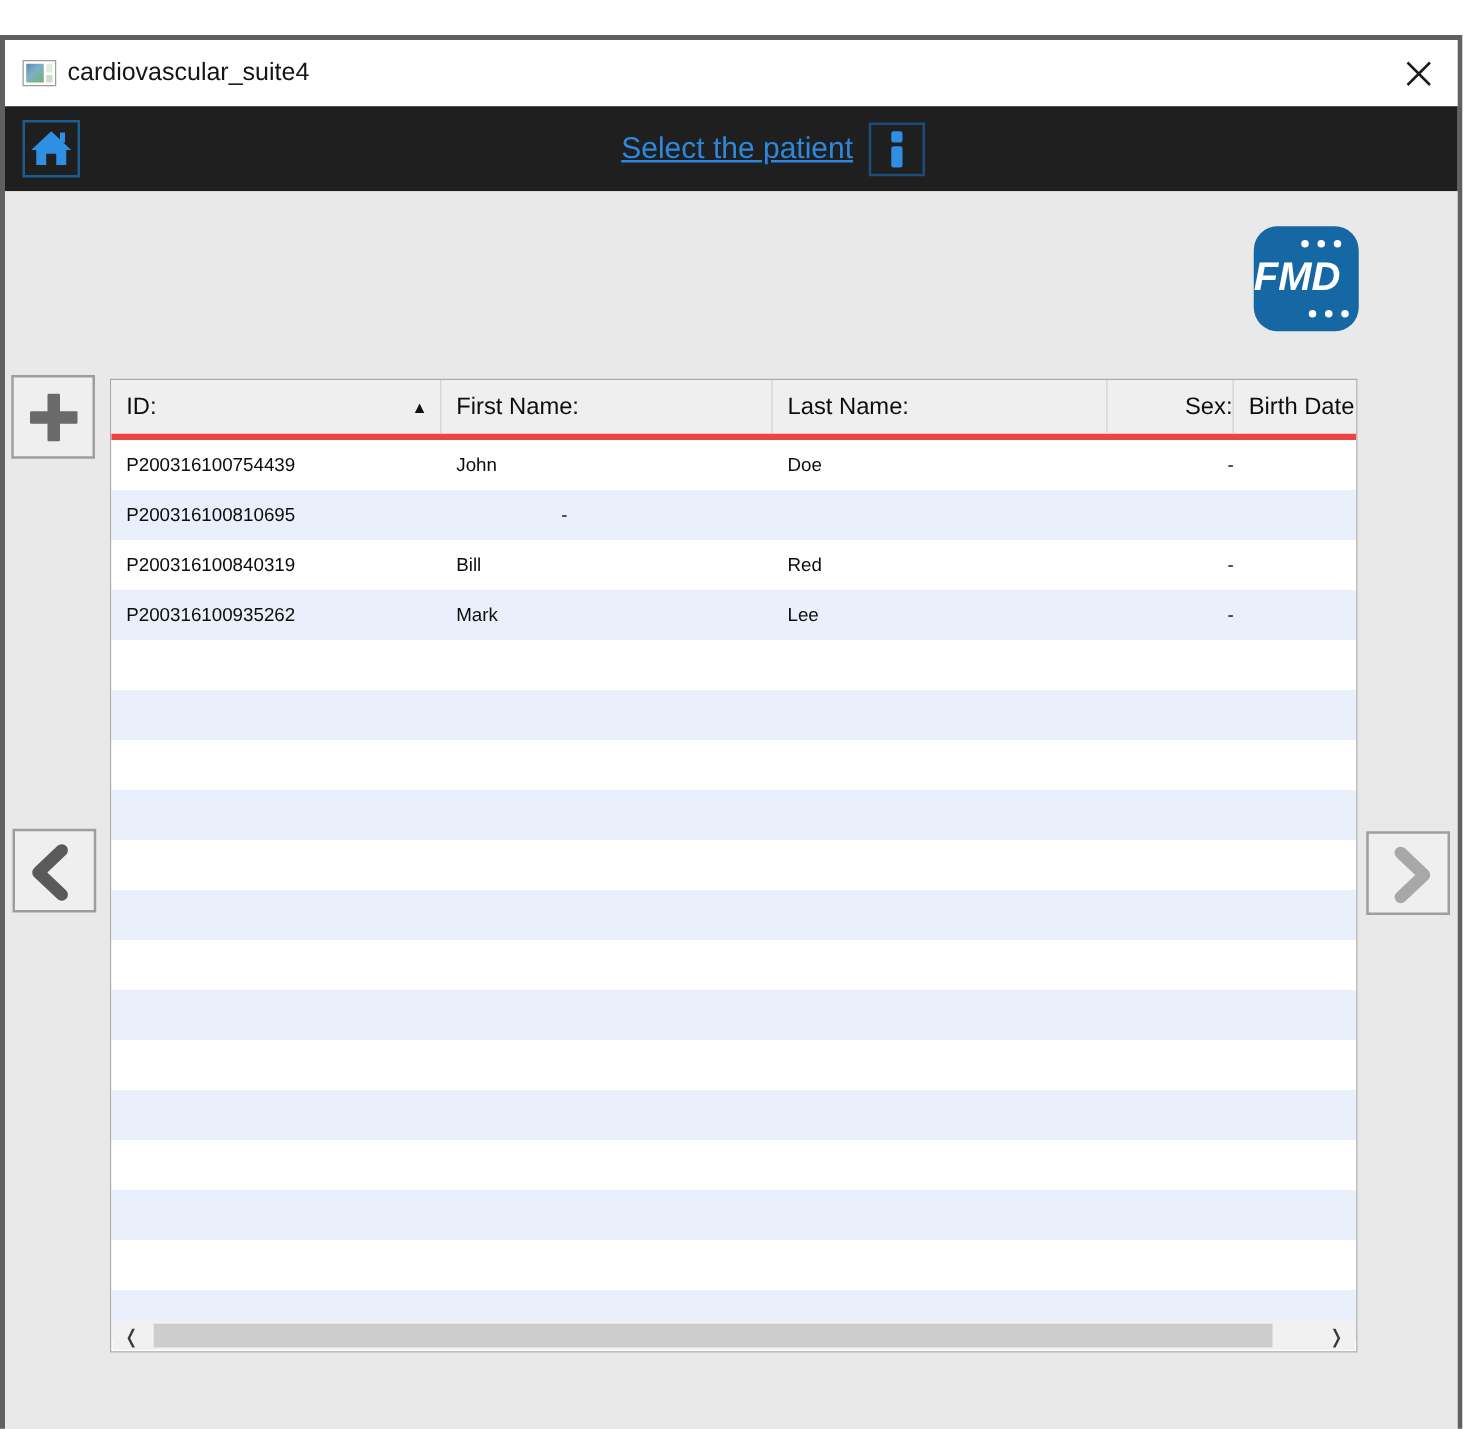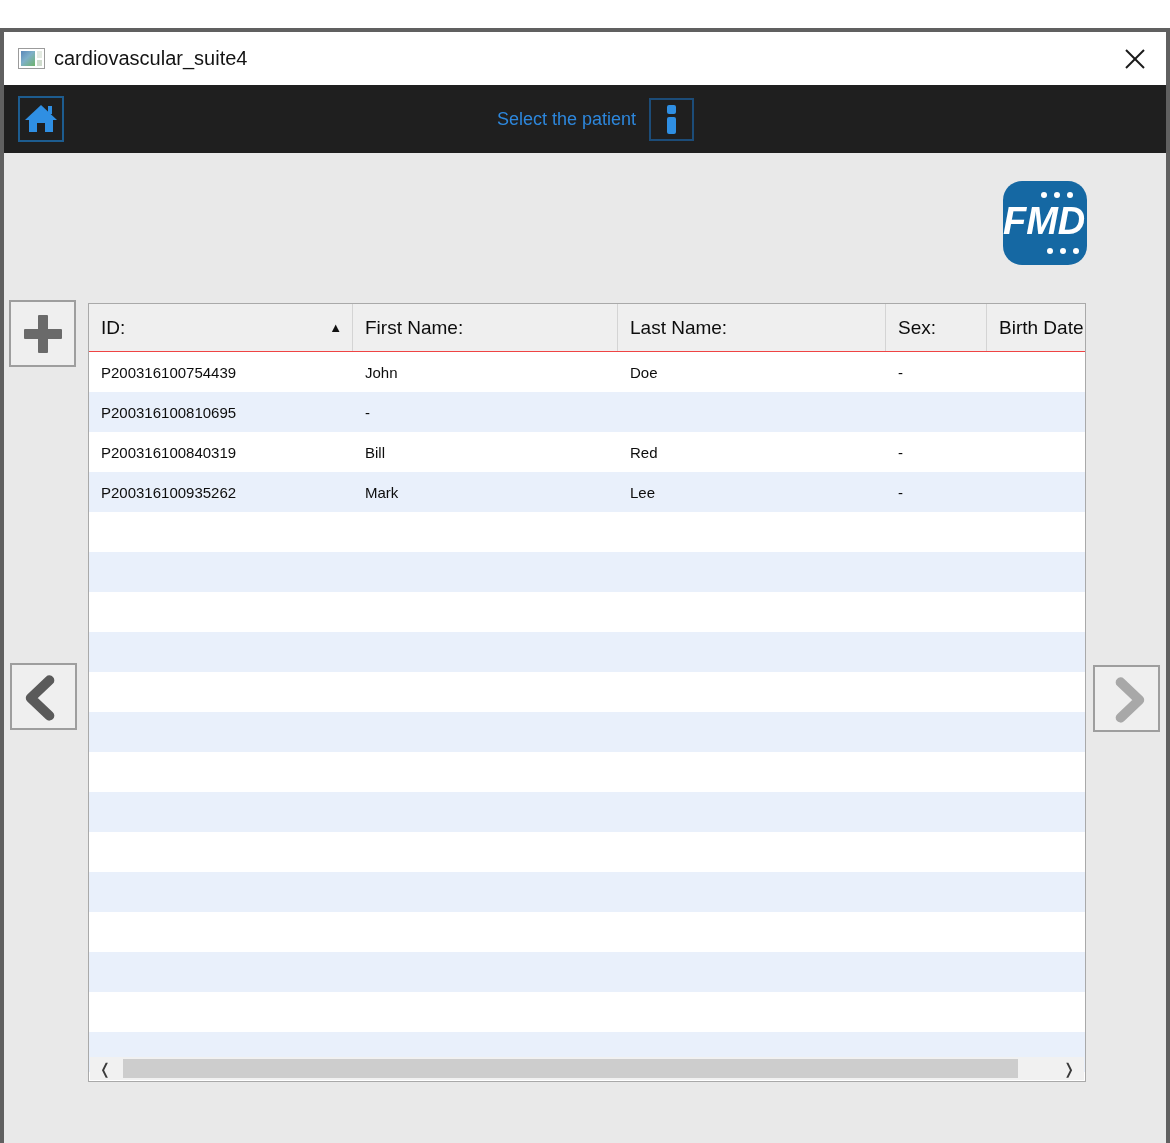--- a/index.html
+++ b/index.html
@@ -32,7 +32,7 @@
   .appheader{height:68px;background:var(--header_dark);position:relative;display:flex;align-items:center;flex:0 0 auto;}
   .home-btn{position:absolute;left:14px;top:11px;width:46px;height:46px;border:2px solid var(--accent_border);display:flex;align-items:center;justify-content:center;}
   .header-center{position:absolute;left:493px;top:0;height:100%;display:flex;align-items:center;gap:13px;}
-  .header-title{font-size:18px;color:var(--accent_text);}
+  .header-title{font-size:24px;color:var(--accent_text);text-decoration:underline;}
   .info-btn{width:45px;height:43px;border:2px solid #1c4c78;display:flex;flex-direction:column;align-items:center;justify-content:center;}
   .info-dot{width:9px;height:9px;background:var(--accent_blue);border-radius:2px;margin-bottom:3px;}
   .info-bar{width:9px;height:17px;background:var(--accent_blue);border-radius:2px;}

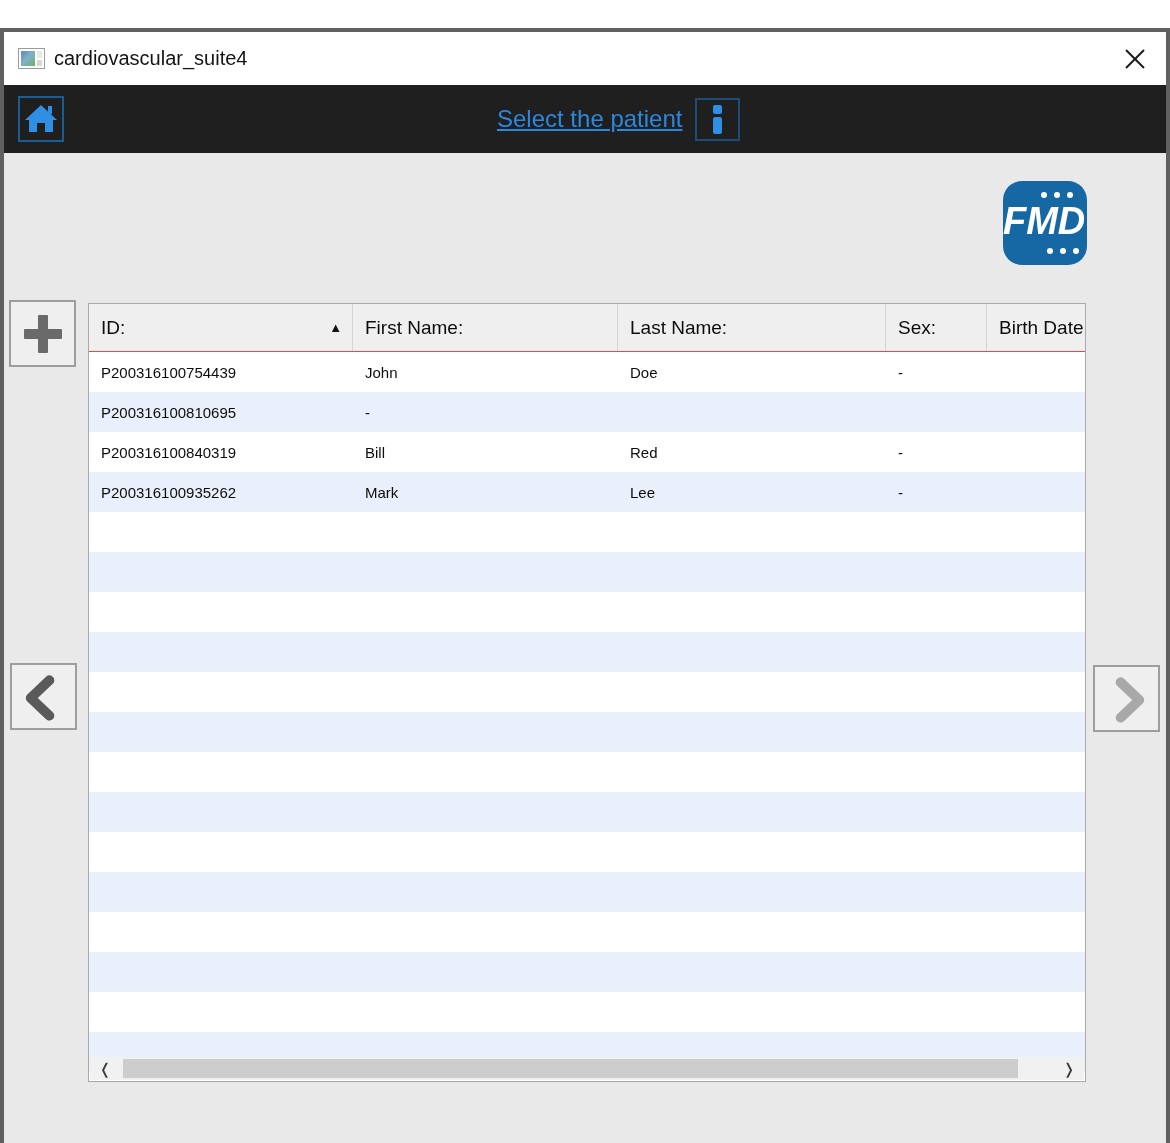--- a/index.html
+++ b/index.html
@@ -39,7 +39,7 @@
   
   .main{position:relative;flex:1;background:var(--window_bg);}
   .fmd-logo{position:absolute;left:999px;top:28px;width:84px;height:84px;border-radius:19px;background:var(--logo_blue);}
-  .fmd-text{position:absolute;left:0;right:4px;top:50%;transform:translateY(-54%);text-align:left;color:#fff;font-size:38px;font-weight:bold;font-style:italic;letter-spacing:0px;}
+  .fmd-text{position:absolute;left:0;right:4px;top:50%;transform:translateY(-54%);text-align:left;color:#fff;font-size:32px;font-weight:bold;font-style:italic;letter-spacing:0px;}
   .fmd-dots{position:absolute;display:flex;gap:7px;}
   .fmd-dots div{width:6px;height:6px;border-radius:50%;background:#fff;}
   .fmd-dots.top{top:11px;right:14px;}

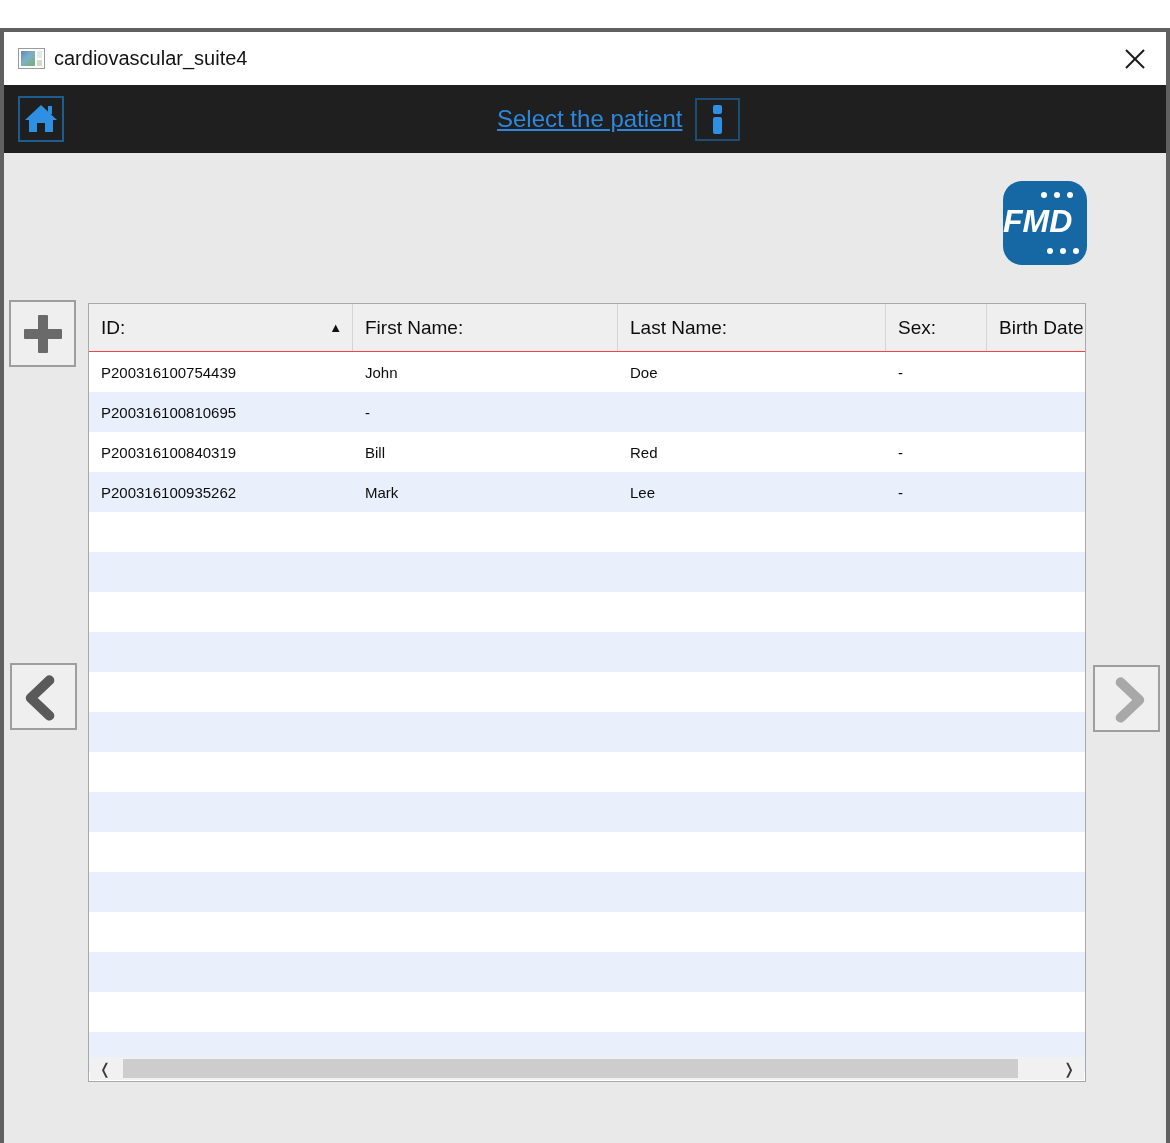--- a/index.html
+++ b/index.html
@@ -55,7 +55,7 @@
   .next-btn{left:1089px;top:512px;}
   
   .ptable{position:absolute;left:84px;top:150px;width:998px;height:779px;background:#fff;border:1px solid #a9a9a9;overflow:hidden;}
-  .thead{height:48px;background:#efefef;border-bottom:1px solid #ef4444;display:flex;font-size:19px;color:#0d0d0d;}
+  .thead{height:48px;background:#efefef;border-bottom:5px solid #ef4444;display:flex;font-size:19px;color:#0d0d0d;}
   .hcell{display:flex;align-items:center;padding-left:12px;border-right:1px solid #d4d4d4;overflow:hidden;white-space:nowrap;}
   .hcell:last-child{border-right:none;}
   .sort-arrow{margin-left:auto;margin-right:10px;font-size:13px;color:#111;}

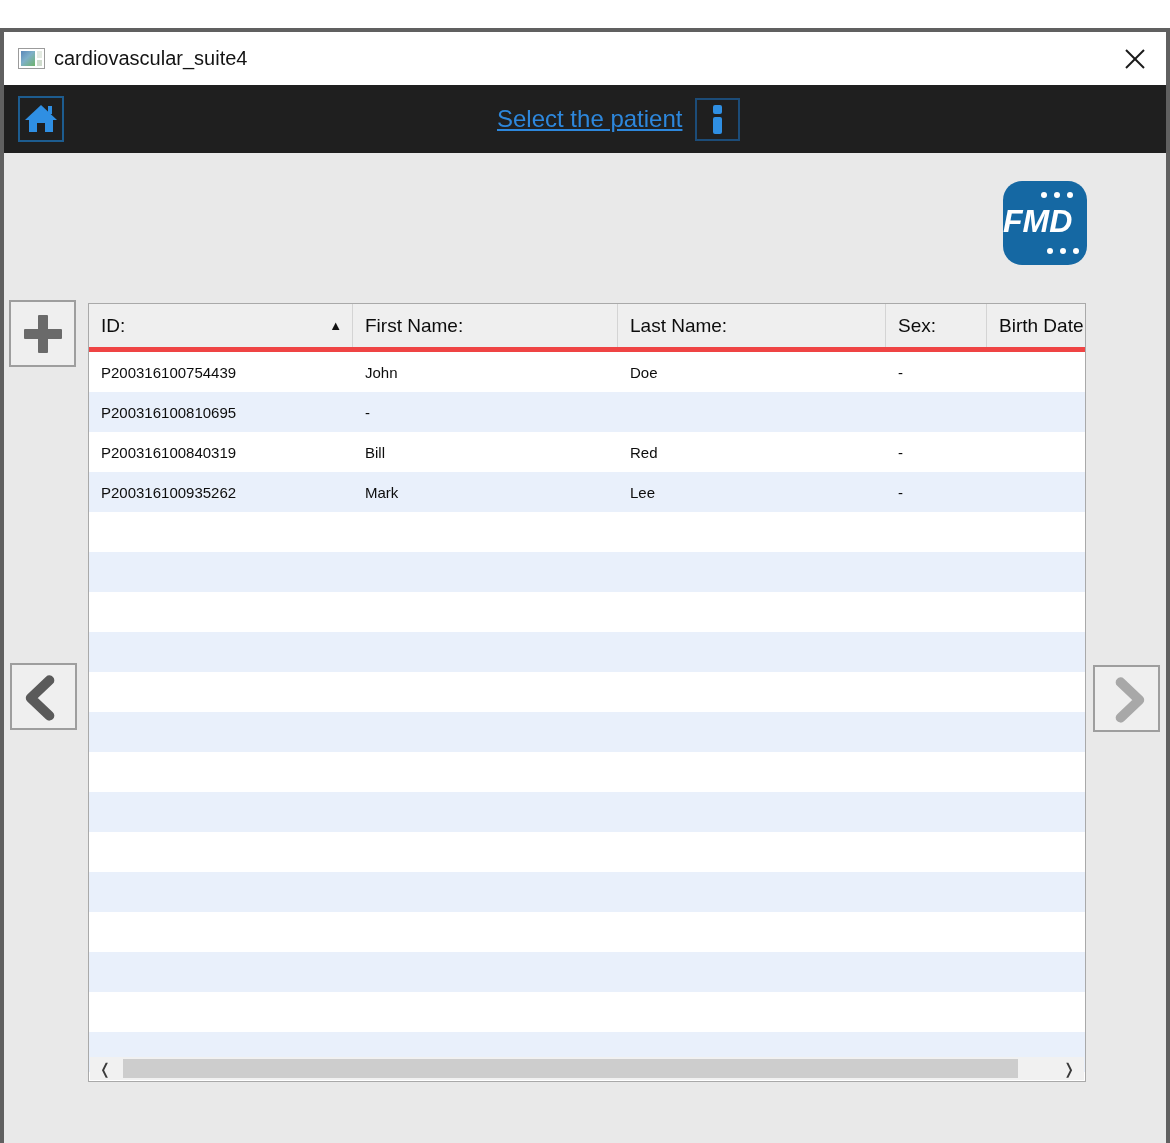--- a/index.html
+++ b/index.html
@@ -62,7 +62,7 @@
   .col-id{width:264px;flex:0 0 auto;}
   .col-first_name{width:265px;flex:0 0 auto;}
   .col-last_name{width:268px;flex:0 0 auto;}
-  .col-sex{width:101px;flex:0 0 auto;}
+  .col-sex{width:101px;flex:0 0 auto;justify-content:flex-end;}
   .col-birth_date{flex:1;}
   .tbody .trow{height:40px;display:flex;font-size:15px;color:#0d0d0d;background:#ffffff;}
   .tbody .trow:nth-child(even){background:var(--stripe_blue);}

